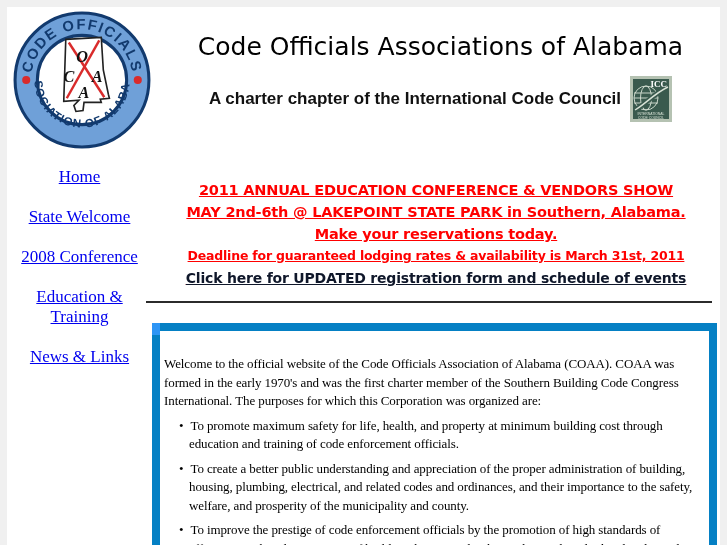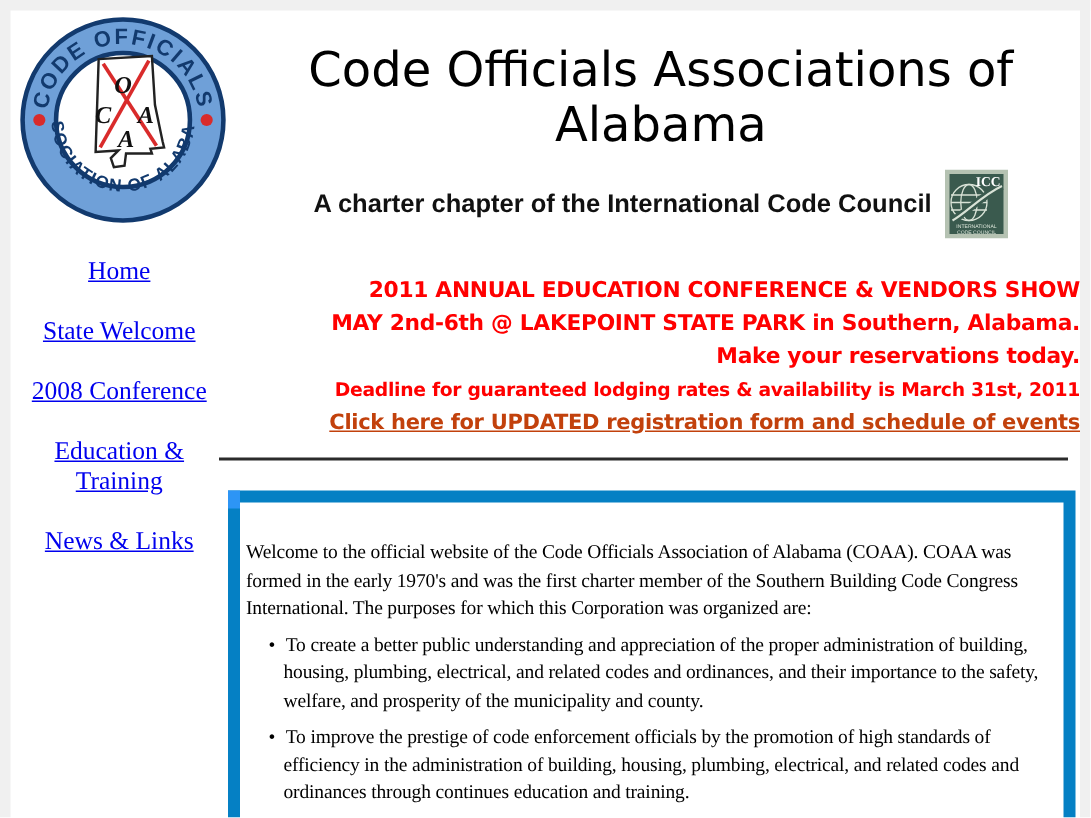--- a/index.html
+++ b/index.html
@@ -12,7 +12,7 @@
   .logo-wrap{width:150px;flex:0 0 150px;padding:2px 0 0 4px;}
   .head-text{flex:1;text-align:center;}
   h1.page-title{font-family:"DejaVu Sans","Liberation Sans",sans-serif;font-weight:400;
-        font-size:32px;line-height:37px;color:#000;margin:21px 20px 0 20px;}
+        font-size:25px;line-height:37px;color:#000;margin:21px 20px 0 20px;}
   .subtitle-row{display:flex;justify-content:center;align-items:center;gap:9px;margin-top:11px;}
   .subtitle{font-family:Liberation Sans, sans-serif;font-weight:bold;font-size:17px;color:#111;}
   

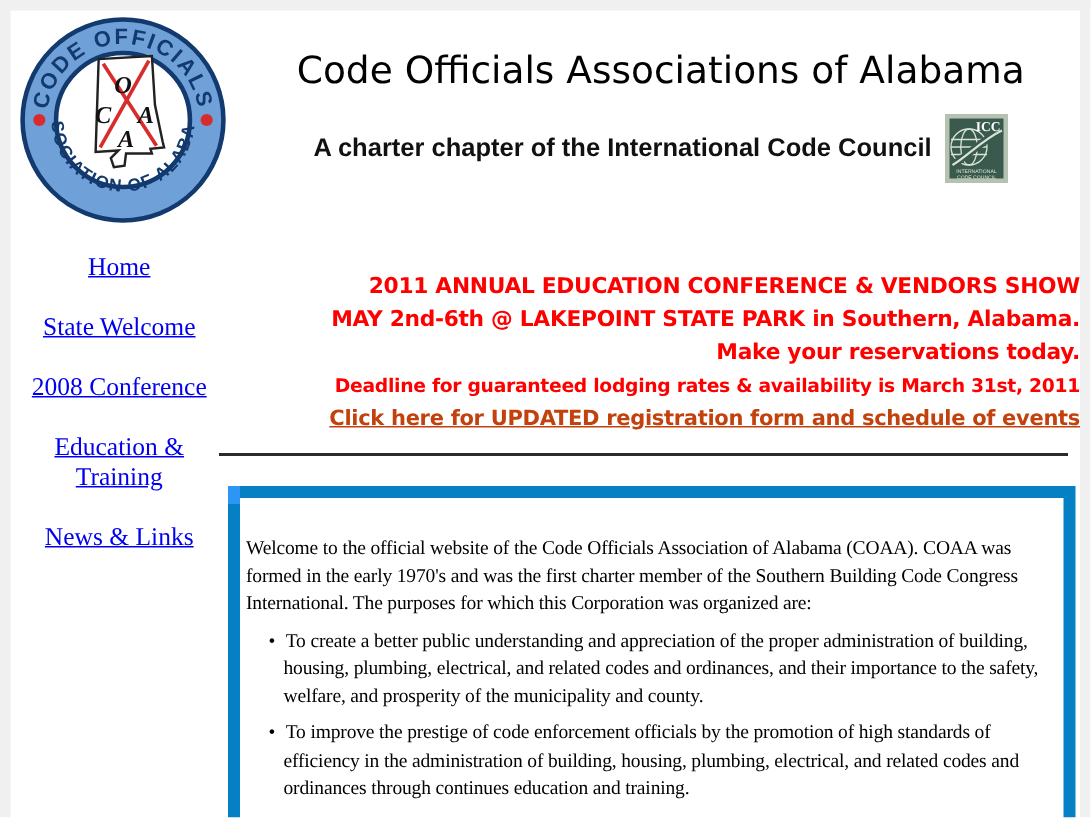--- a/index.html
+++ b/index.html
@@ -22,8 +22,8 @@
         font-size:17px;color:#0000EE;text-decoration:underline;margin-bottom:20px;cursor:pointer;}
   main.col{flex:1;min-width:0;}
   
-  .announcement{margin-top:24px;text-align:right;font-family:"DejaVu Sans","Liberation Sans",sans-serif;
-        font-weight:bold;color:#FF0000;letter-spacing:-0.2px;}
+  .announcement{margin-top:24px;text-align:center;font-family:"DejaVu Sans","Liberation Sans",sans-serif;
+        font-weight:bold;color:#FF0000;letter-spacing:-0.2px;text-decoration:underline;}
   .ann-line{font-size:14.5px;line-height:22px;}
   .ann-deadline{font-size:12.5px;line-height:22px;}
   .ann-link{display:block;font-size:14px;line-height:23px;color:#c2410c;

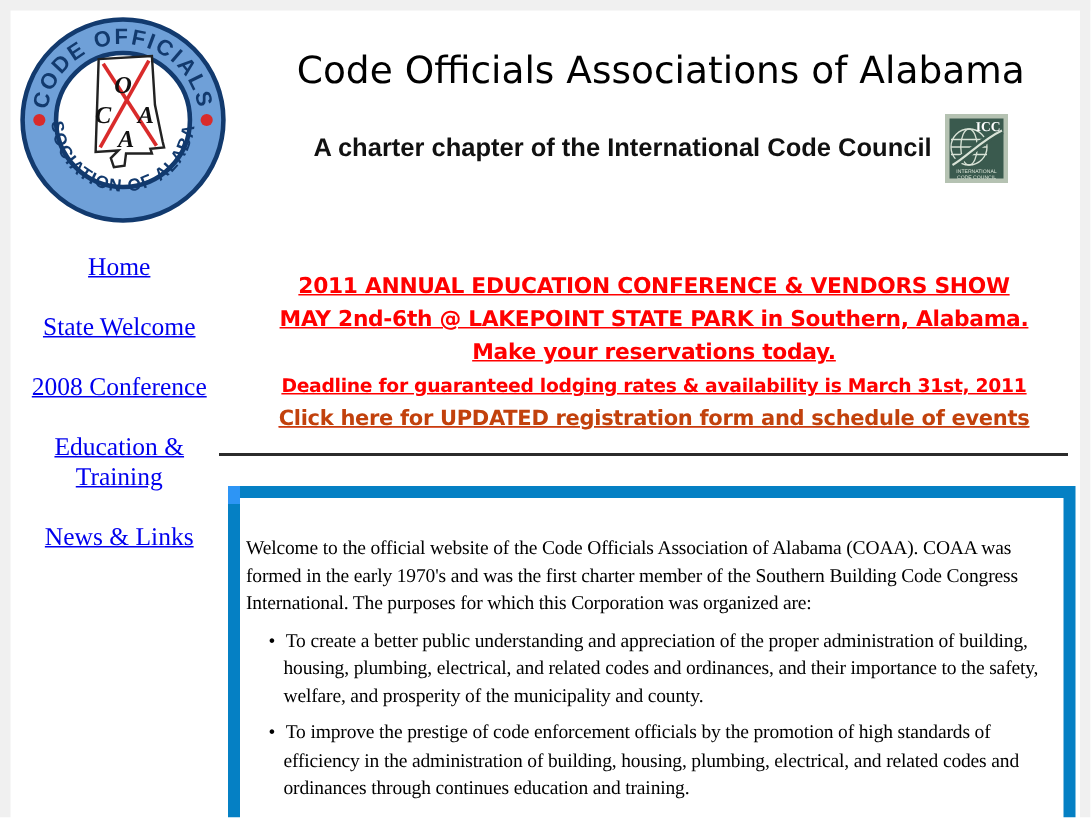--- a/index.html
+++ b/index.html
@@ -26,7 +26,7 @@
         font-weight:bold;color:#FF0000;letter-spacing:-0.2px;text-decoration:underline;}
   .ann-line{font-size:14.5px;line-height:22px;}
   .ann-deadline{font-size:12.5px;line-height:22px;}
-  .ann-link{display:block;font-size:14px;line-height:23px;color:#c2410c;
+  .ann-link{display:block;font-size:14px;line-height:23px;color:#0f172a;
         text-decoration:underline;cursor:pointer;}
   hr.divider{border:none;border-top:2px solid #2b2b2b;margin:11px 8px 0 -6px;}
   

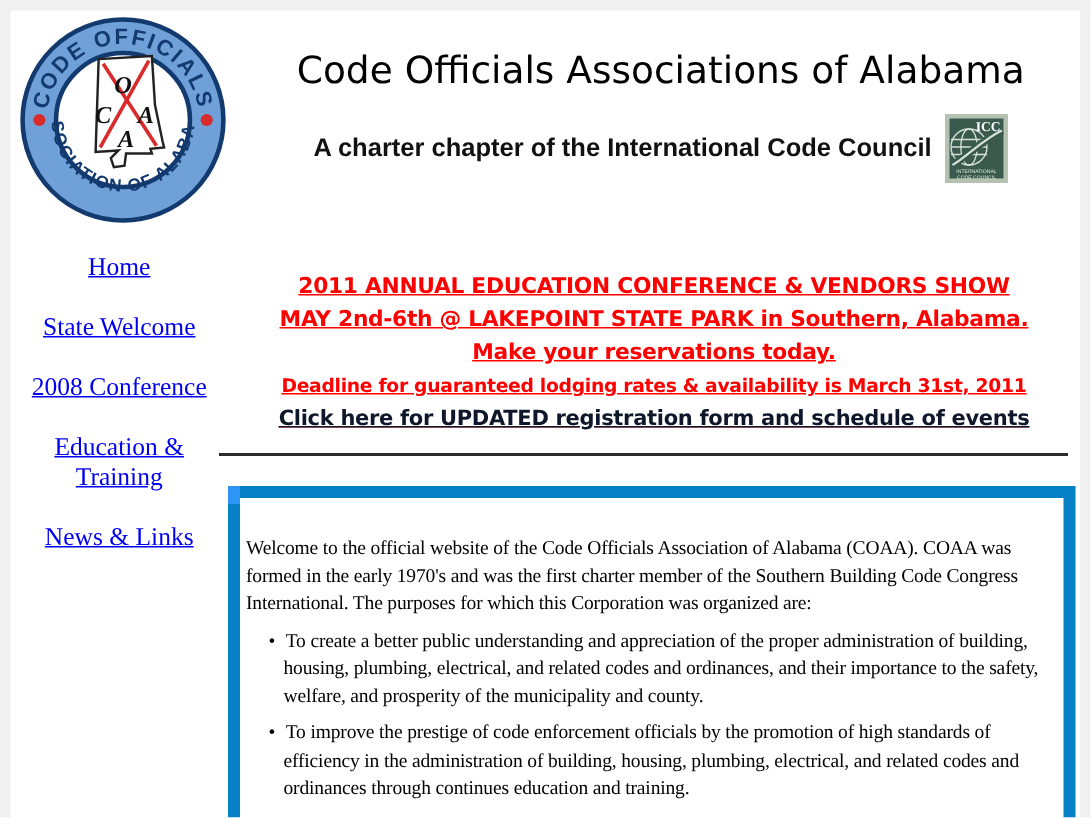--- a/index.html
+++ b/index.html
@@ -120,6 +120,7 @@
         <div class="corner-accent"></div>
         <p>Welcome to the official website of the Code Officials Association of Alabama (COAA). COAA was formed in the early 1970's and was the first charter member of the Southern Building Code Congress International. The purposes for which this Corporation was organized are:</p>
         <ul>
+          <li>To promote maximum safety for life, health, and property at minimum building cost through education and training of code enforcement officials.</li>
           <li>To create a better public understanding and appreciation of the proper administration of building, housing, plumbing, electrical, and related codes and ordinances, and their importance to the safety, welfare, and prosperity of the municipality and county.</li>
           <li>To improve the prestige of code enforcement officials by the promotion of high standards of efficiency in the administration of building, housing, plumbing, electrical, and related codes and ordinances through continues education and training.</li>
 

